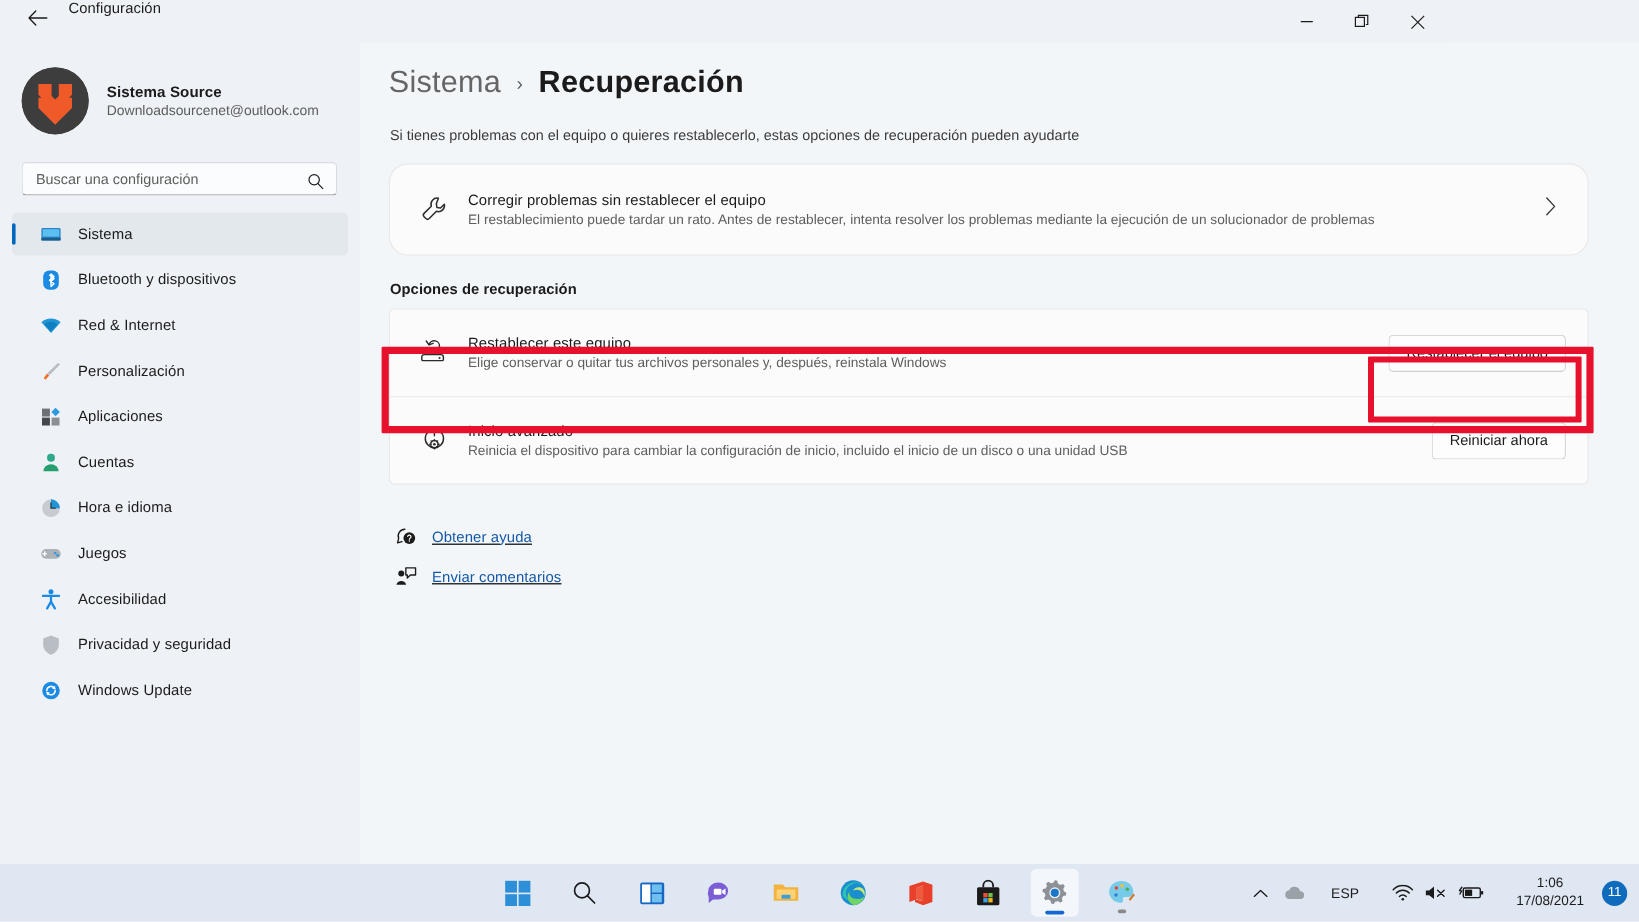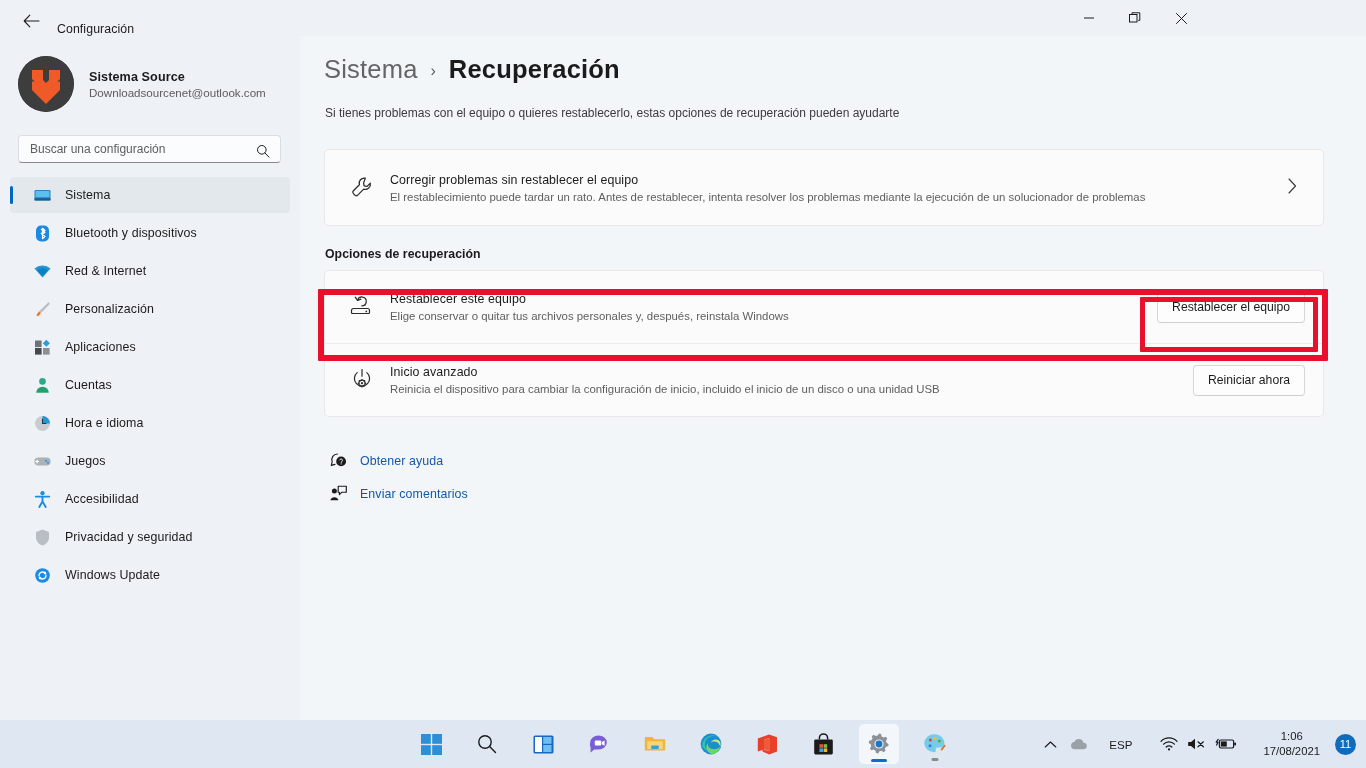--- a/index.html
+++ b/index.html
@@ -20,7 +20,7 @@
     position: absolute; top: 0; left: 0;
     width: 1204px; height: 36px;
     background: #eef2f6;
-    display: flex; align-items: flex-end;
+    display: flex; align-items: flex-start;
   }
   .back-btn {
     width: 34px; height: 30px;

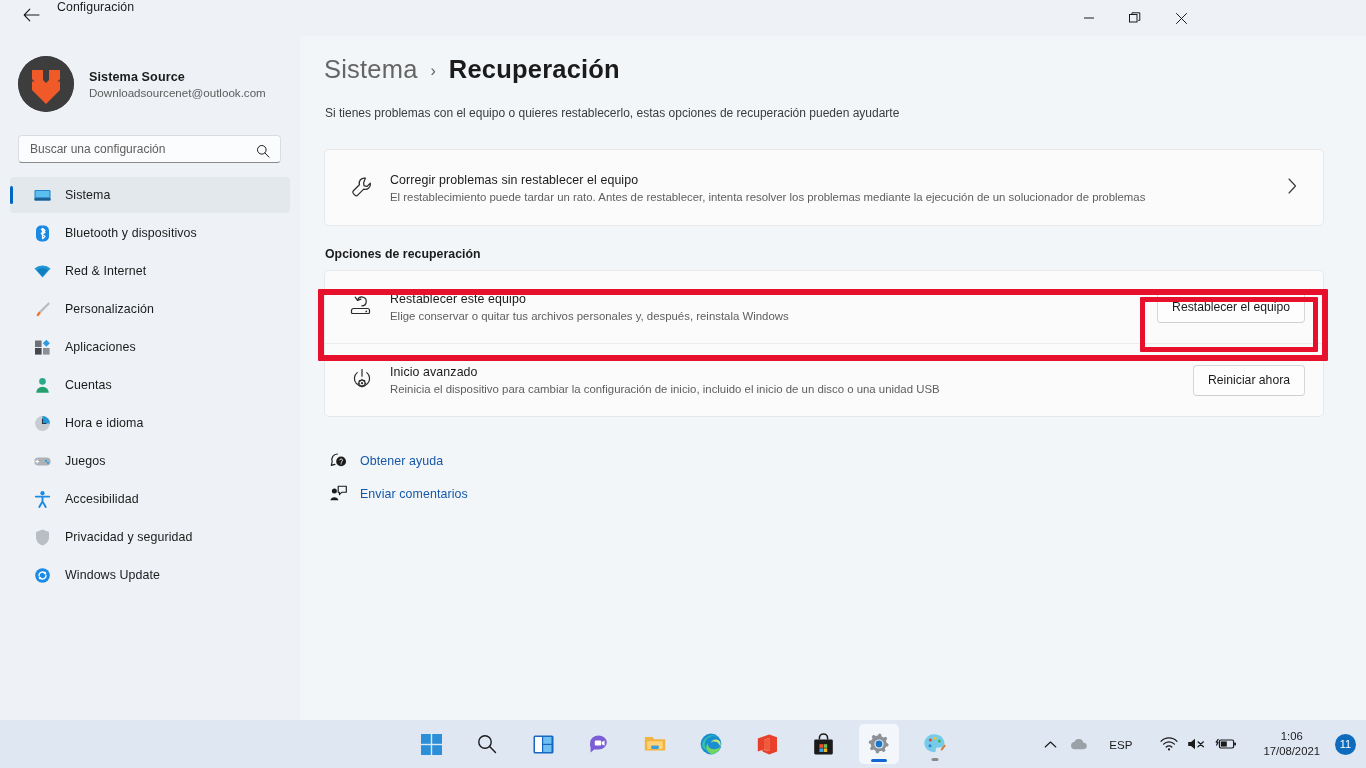--- a/index.html
+++ b/index.html
@@ -467,7 +467,7 @@
 
     <div class="subtitle">Si tienes problemas con el equipo o quieres restablecerlo, estas opciones de recuperación pueden ayudarte</div>
 
-    <div class="card" style="margin-top:29px;">
+    <div class="card" style="margin-top:16px;border-radius:16px;">
       <div class="row tall">
         <span class="rowicon">
           <svg width="25" height="25" viewBox="0 0 25 25">

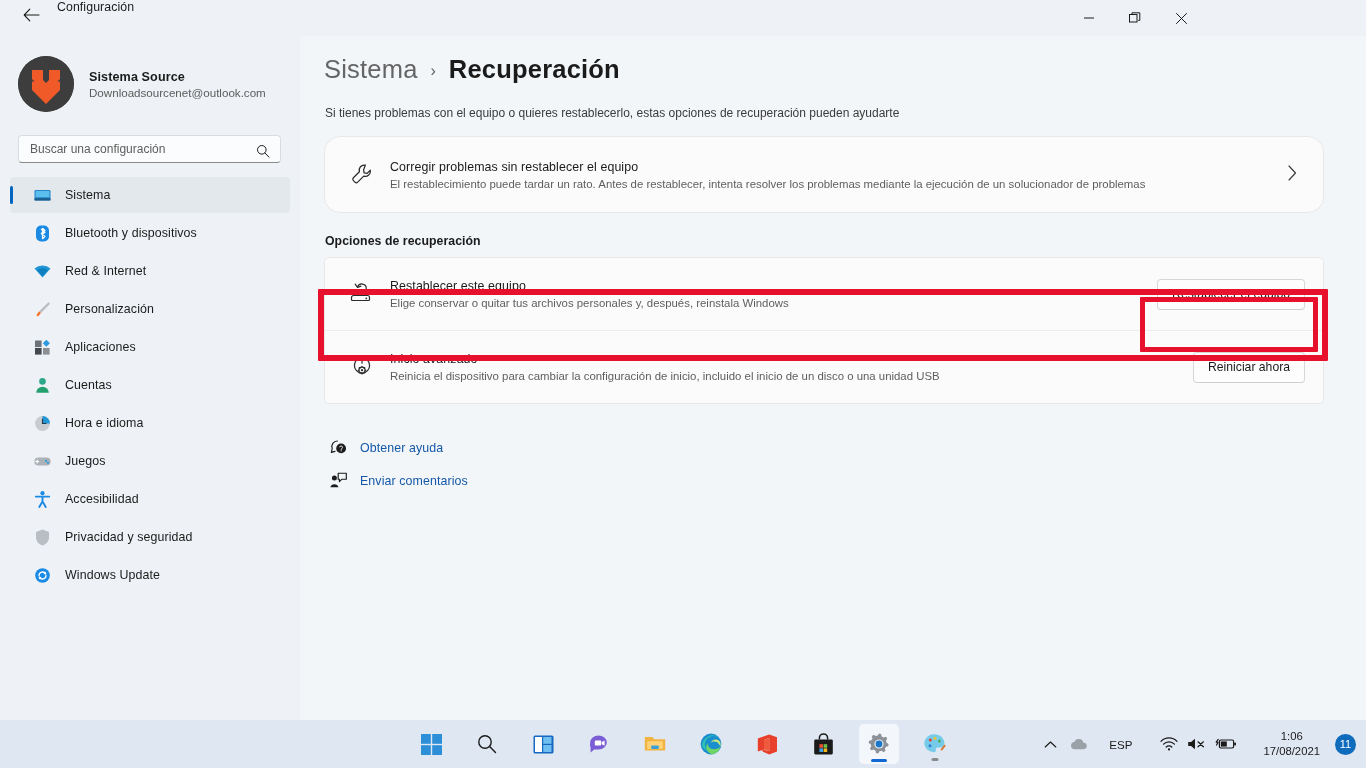--- a/index.html
+++ b/index.html
@@ -194,7 +194,7 @@
     margin: 0 0 0 0;
   }
 
-  .links { margin: 27px 0 0 25px; }
+  .links { margin: 27px 0 0 25px; text-decoration: underline; }
   .linkrow {
     display: flex; align-items: center;
     height: 33px;

